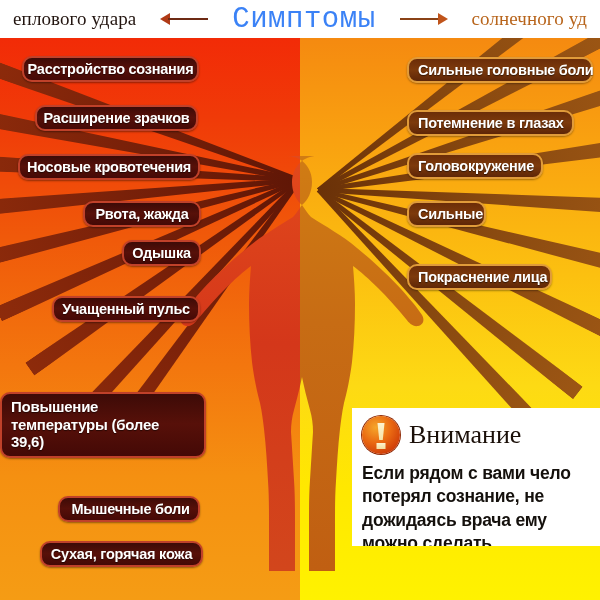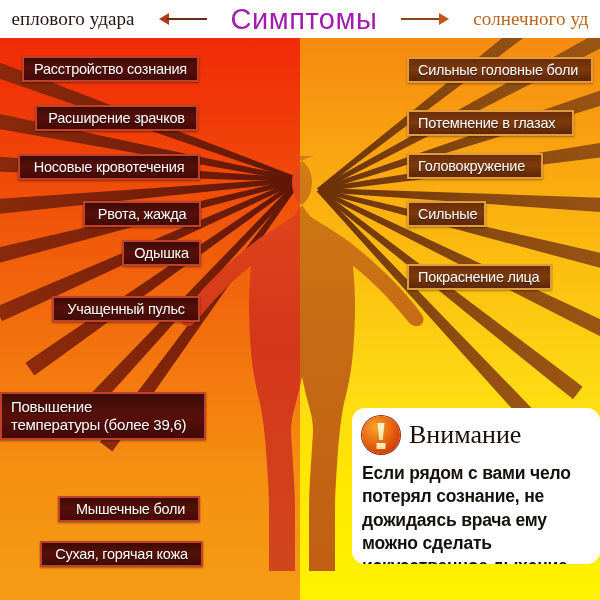--- a/index.html
+++ b/index.html
@@ -33,9 +33,9 @@
   .hd-left{color:#231510;}
   .hd-right{color:#b8651c;}
   .hd-title{
-    font-family:Liberation Sans, sans-serif;
+    font-family:Liberation Mono, monospace;
     font-size:29px;
-    color:#a21caf;
+    color:#3b82f6;
     letter-spacing:.5px;
   }
   .arrow{

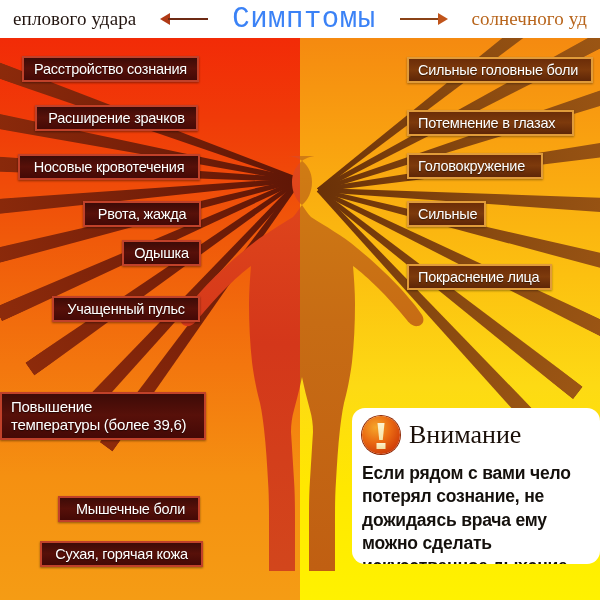--- a/index.html
+++ b/index.html
@@ -131,11 +131,12 @@
     position:absolute;
     z-index:25;
     display:flex;align-items:center;
-    font-weight:400;
+    font-weight:700;
     color:#ffffff;
     white-space:nowrap;
     box-sizing:border-box;
     text-shadow:0 1px 1px rgba(0,0,0,.55);
+    border-radius:10px;
   }
   .lbl-l{
     background:linear-gradient(180deg,#3d0b07 0%,#571009 48%,#440906 100%);

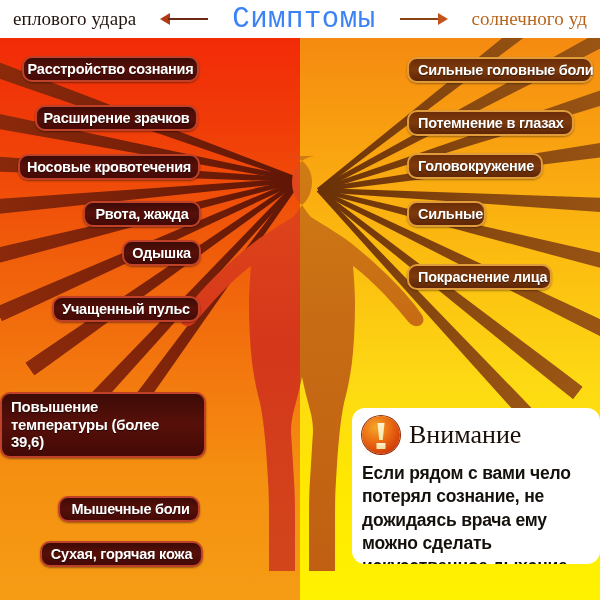--- a/index.html
+++ b/index.html
@@ -84,11 +84,10 @@
 
   
   #warnPanel{
-    position:absolute;left:352px;top:408px;width:248px;height:156px;
+    position:absolute;left:352px;top:408px;width:248px;height:138px;
     background:#ffffff;
     z-index:14;
     overflow:hidden;
-    border-radius:13px;
   }
   #warnHead{
     position:absolute;left:10px;top:8px;

